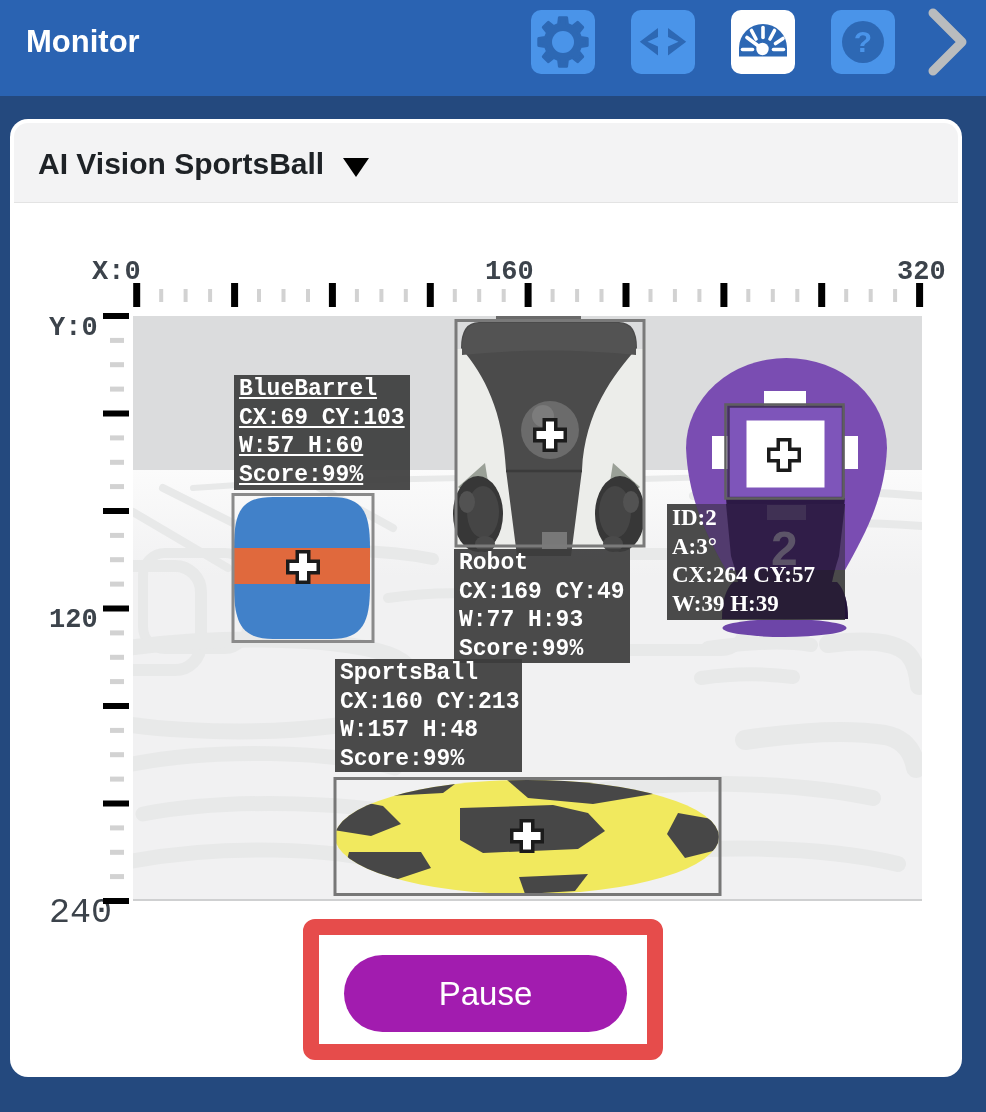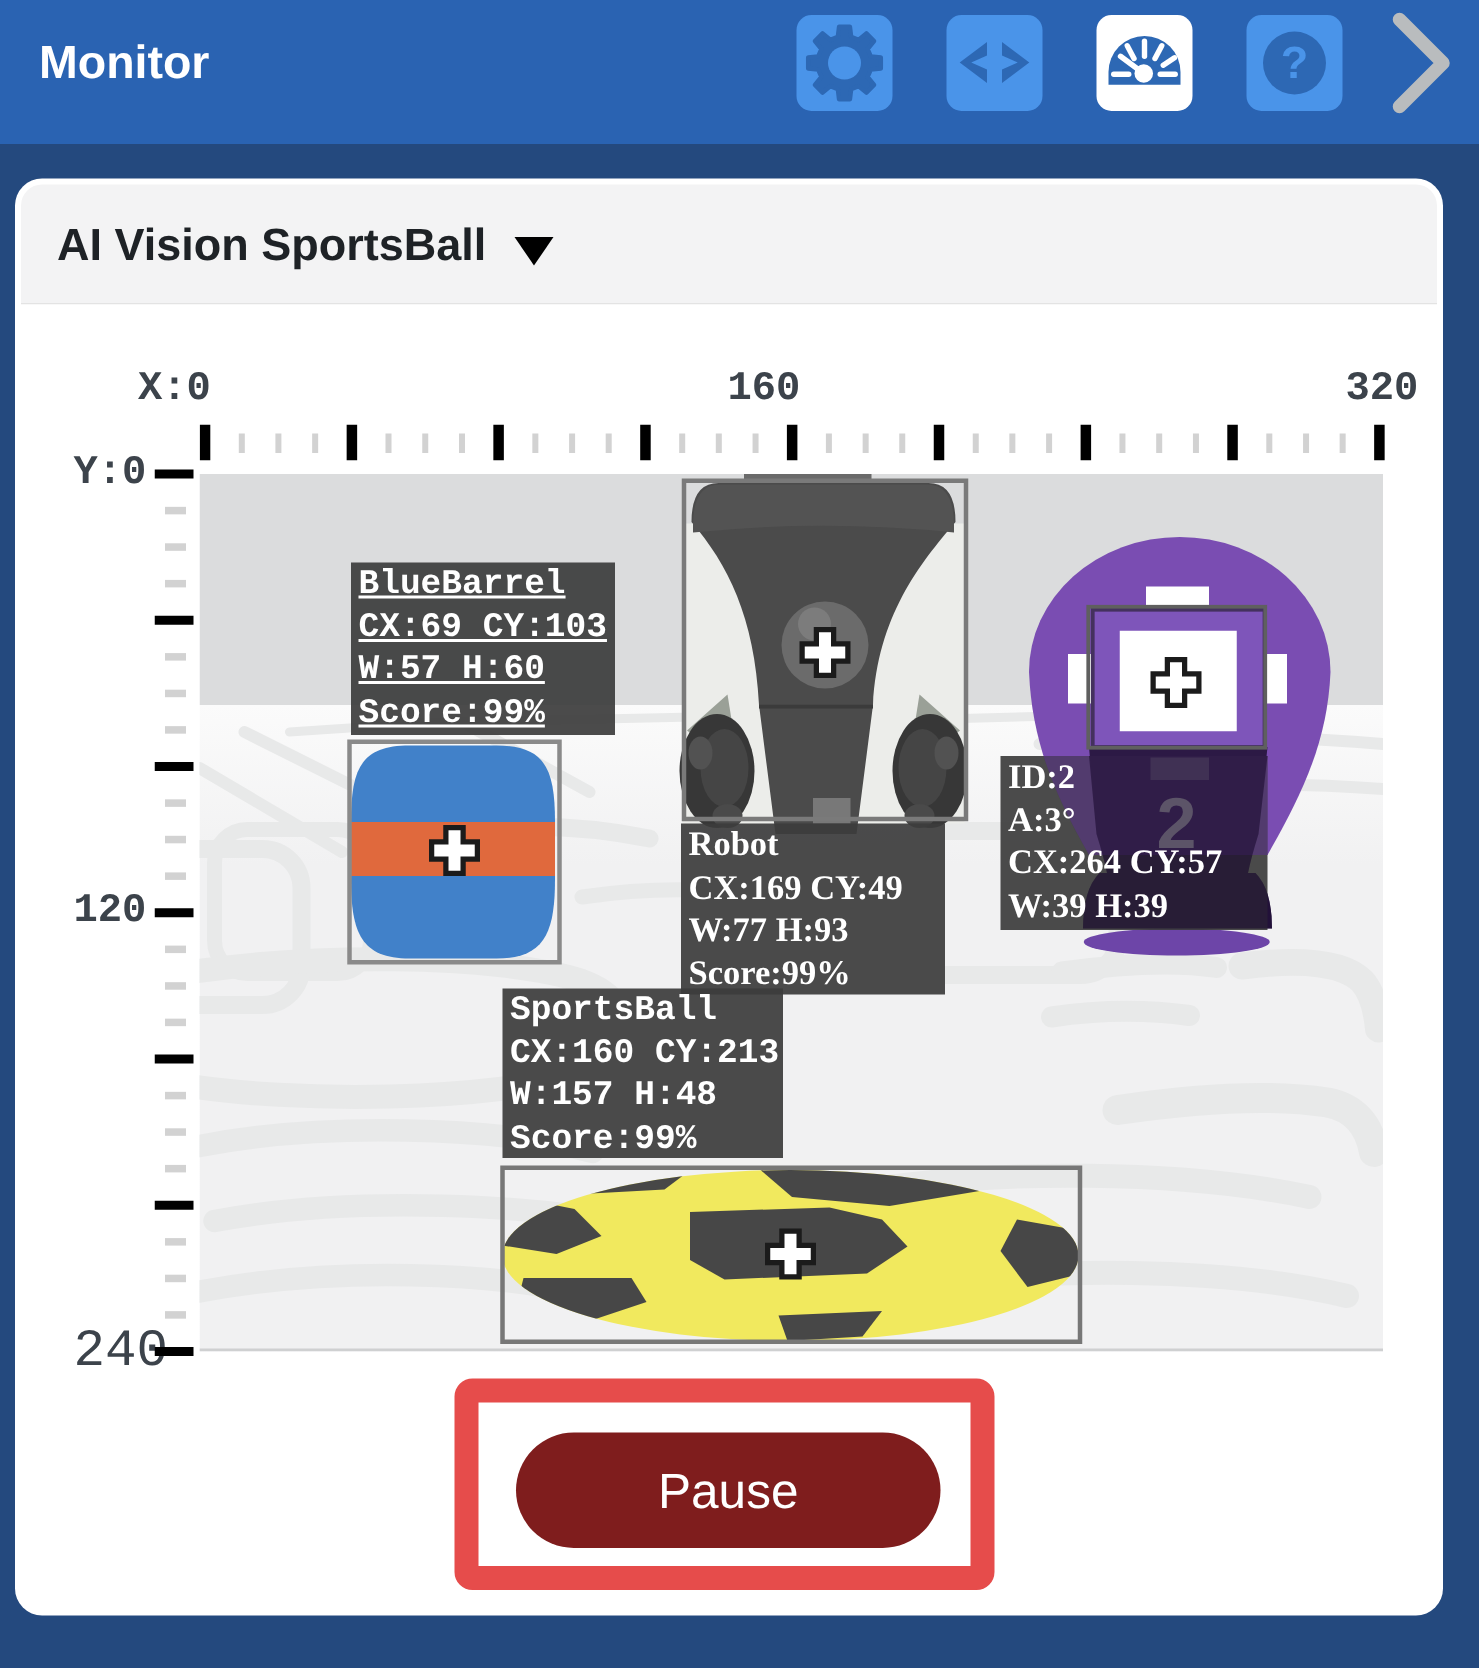--- a/index.html
+++ b/index.html
@@ -6,7 +6,7 @@
   body{width:986px;height:1112px;position:relative;overflow:hidden;
        background:#24497e;font-family:"Liberation Sans",sans-serif;}
   .abs{position:absolute;}
-  .mono{font-family:"Liberation Mono",monospace;}
+  .mono{font-family:"Liberation Mono",monospace;margin-top:12px;}
   .lbl{position:absolute;font-family:"Liberation Mono",monospace;font-size:23px;
        line-height:28.7px;color:#fff;background:rgba(60,60,60,0.92);
        padding:0 0 0 5px;white-space:pre;font-weight:bold;}

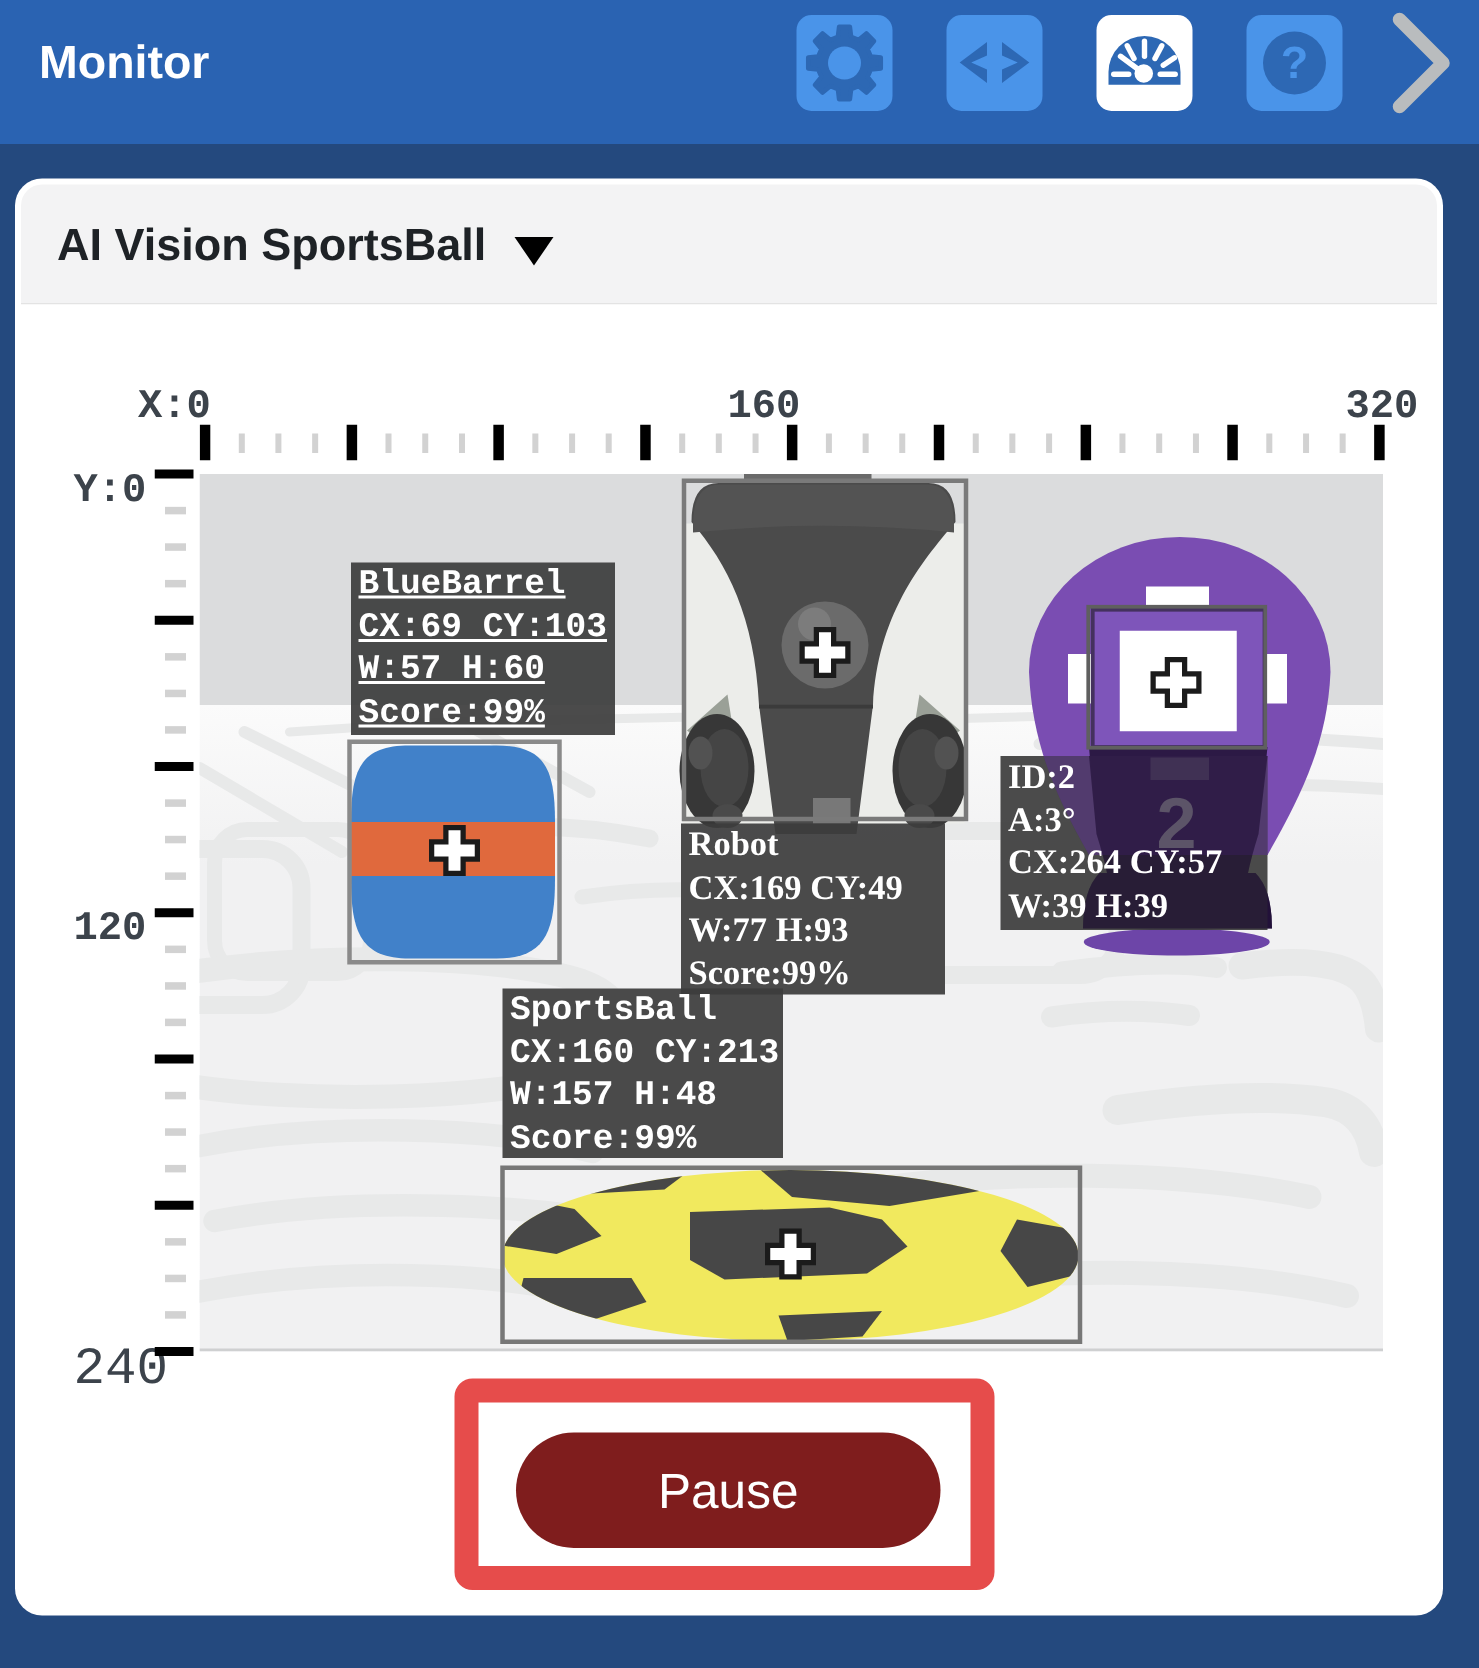--- a/index.html
+++ b/index.html
@@ -284,7 +284,7 @@
 W:57 H:60
 Score:99%</div>
 
-<div class="lbl" style="left:454px;top:549px;width:171px;height:114px;font-family:Liberation Serif, serif;">Robot
+<div class="lbl" style="left:454px;top:549px;width:171px;height:114px;">Robot
 CX:169 CY:49
 W:77 H:93
 Score:99%</div>

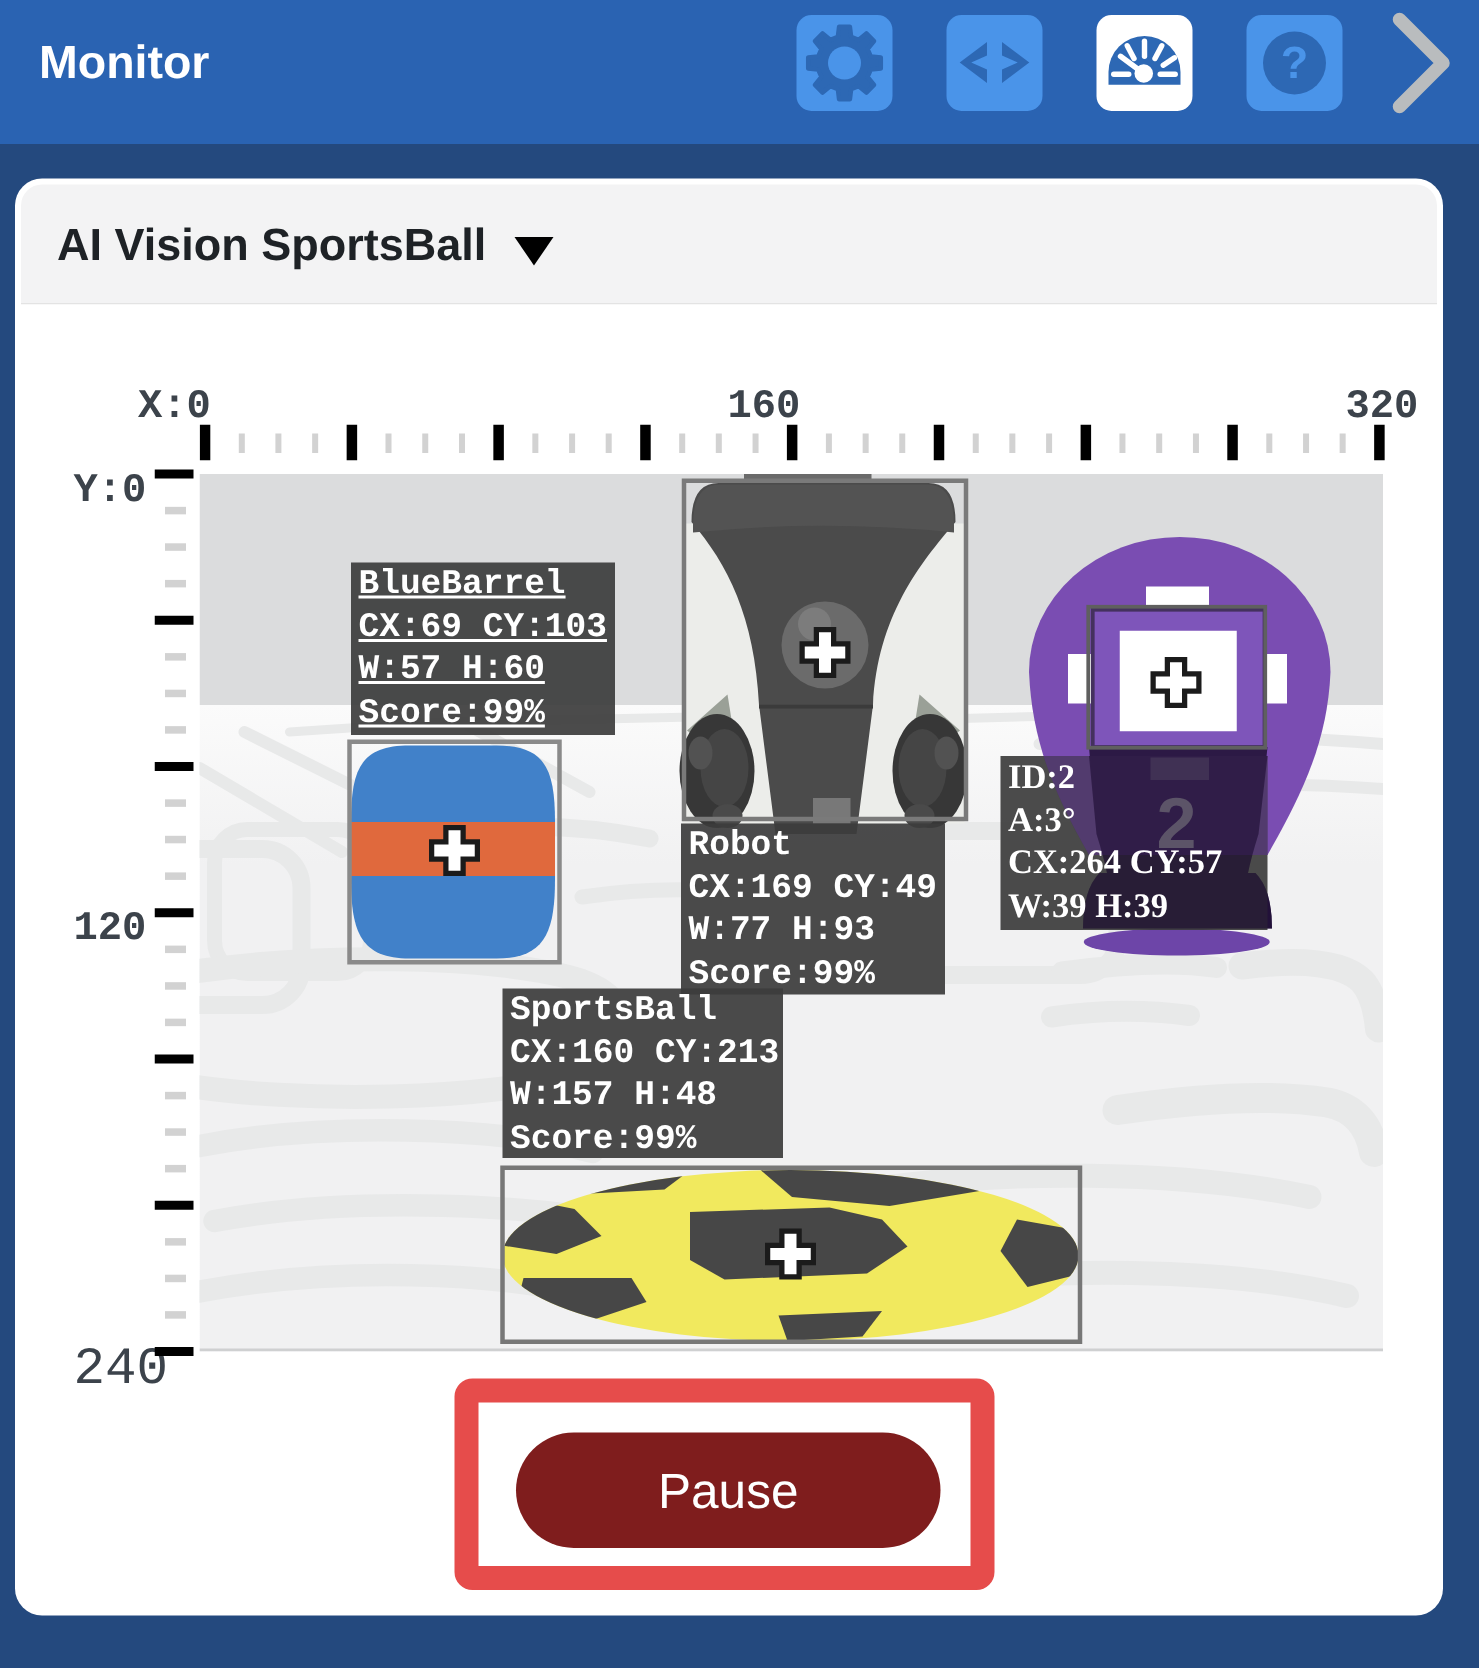--- a/index.html
+++ b/index.html
@@ -318,6 +318,6 @@
 
 <div class="abs" style="left:303px;top:919px;width:360px;height:141px;border:16px solid #e64c4b;border-radius:12px;box-sizing:border-box;"></div>
 
-<div class="abs" style="left:344px;top:955px;width:283px;height:77px;background:#7f1d1d;border-radius:38.5px;color:#fff;font-size:33px;text-align:center;line-height:77px;">Pause</div>
+<div class="abs" style="left:344px;top:955px;width:283px;height:77px;background:#a21caf;border-radius:38.5px;color:#fff;font-size:33px;text-align:center;line-height:77px;">Pause</div>
 
 </body></html>

